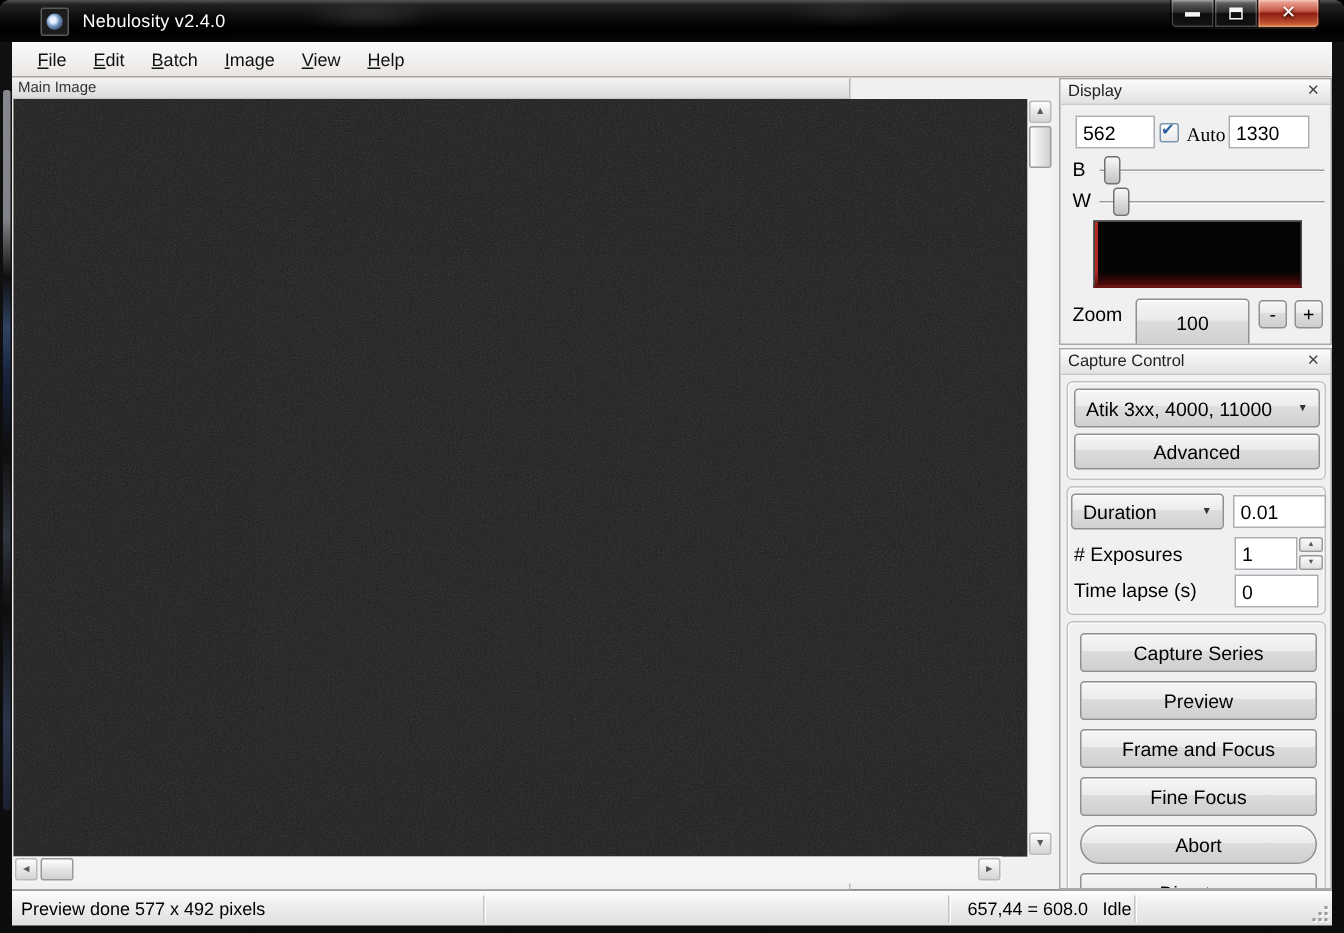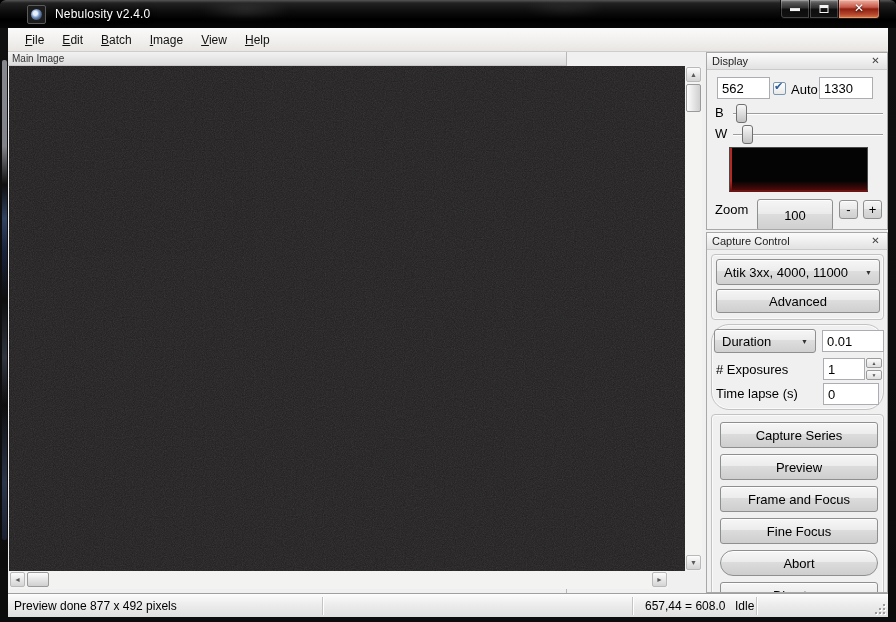--- a/index.html
+++ b/index.html
@@ -228,7 +228,7 @@
         <div class="checkbox" style="left:66px; top:29px;">
           <span class="check">✔</span>
         </div>
-        <div class="lbl" style="left:84px; top:29px;">Auto</div>
+        <div class="lbl" style="left:84px; top:29px;font-family:Liberation Serif, serif;">Auto</div>
         <input class="tbx" style="left: 112px; top: 24px; width: 54px; height: 22px;" value="1330">
 
         <div class="lbl" style="left:8px; top:52px;">B</div>

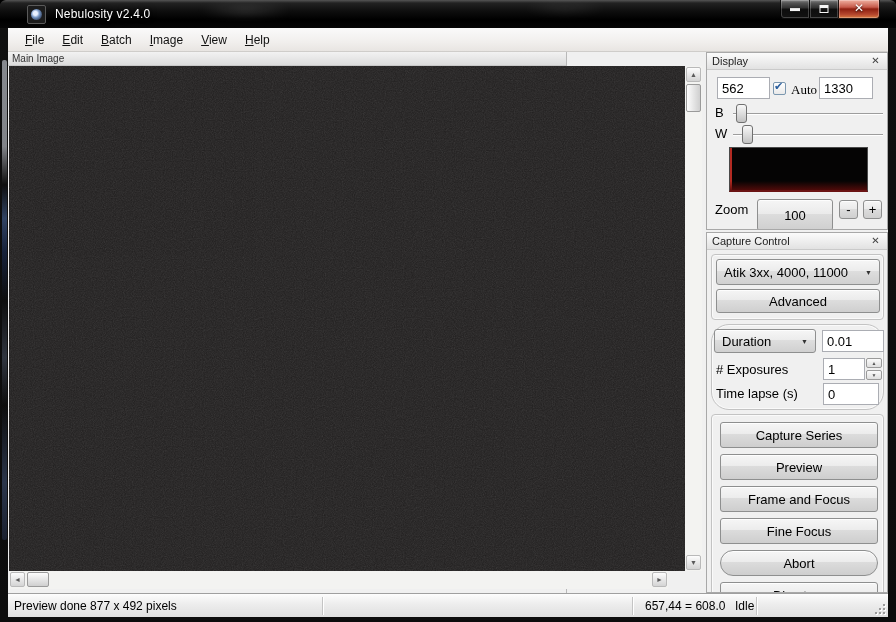--- a/index.html
+++ b/index.html
@@ -265,7 +265,7 @@
           <div class="btn" style="left:4px; top:34px; width:164px; height:24px;">Advanced</div>
         </div>
 
-        <div class="groupbox" style="left:4px; top:91px; width:173px; height:86px;border-radius:18px;">
+        <div class="groupbox" style="left:4px; top:91px; width:173px; height:86px;">
           <div class="combo" style="left:2px; top:4px; width:102px; height:24px;">
             <span>Duration</span>
             <span class="arrow">▼</span>

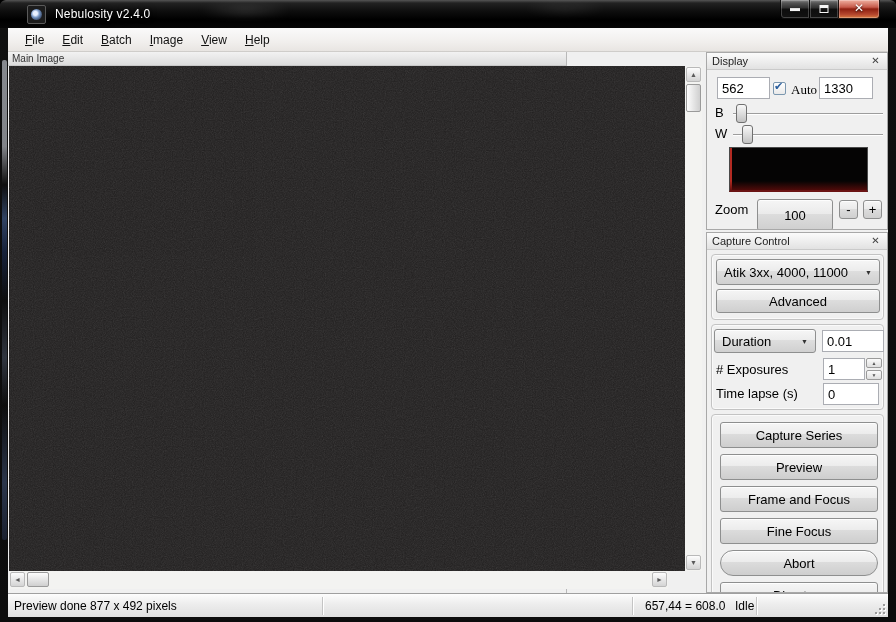--- a/index.html
+++ b/index.html
@@ -300,7 +300,7 @@
   </div>
 
   <div id="statusbar">
-    <span class="sb-text" style="left:6px;">Preview done 877 x 492 pixels</span>
+    <span class="sb-text" style="left:6px;">Preview done 577 x 492 pixels</span>
     <div class="sb-divider" style="left:314px;"></div>
     <div class="sb-divider" style="left:624px;"></div>
     <span class="sb-text" style="left:637px;">657,44 = 608.0</span>

